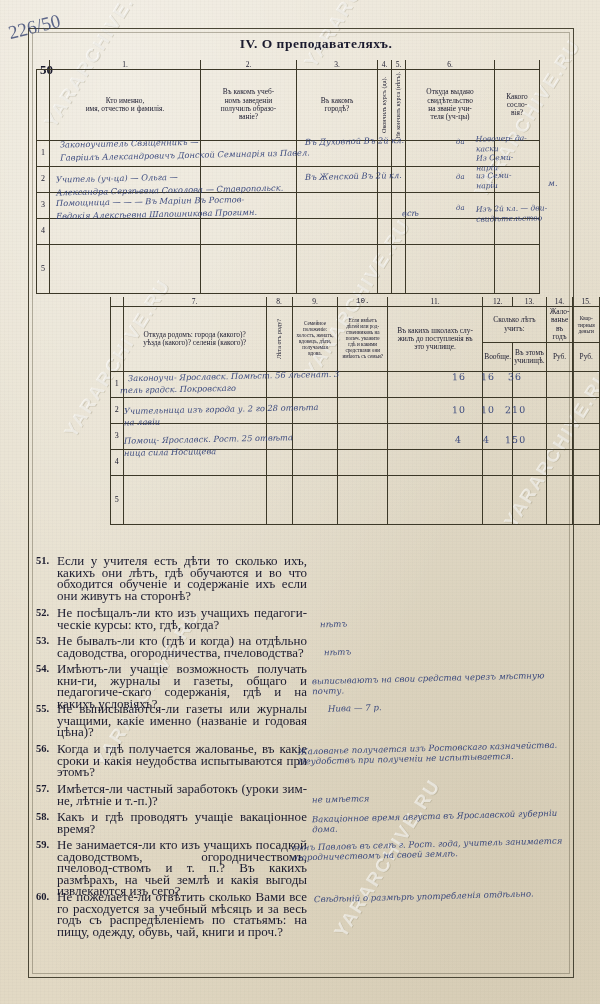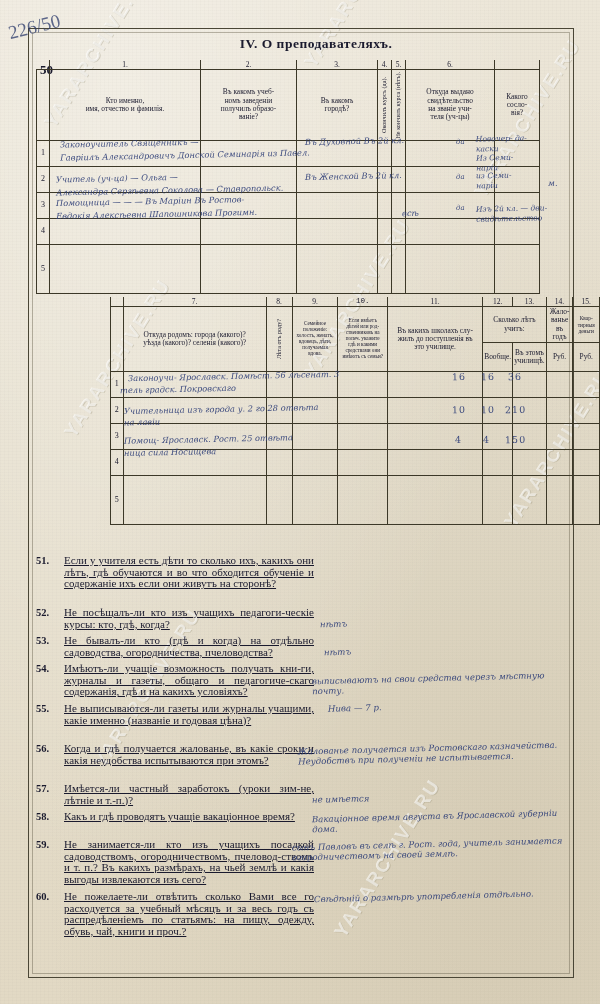--- a/index.html
+++ b/index.html
@@ -109,7 +109,7 @@
   .qlist{position:absolute;left:36px;top:555px;width:530px;}
   .q{position:relative;margin-bottom:2px;}
   .qn{position:absolute;left:0;top:0;width:22px;text-align:left;font-size:10.5px;font-weight:700;}
-  .qt{margin-left:28px;font-size:11px;line-height:11.6px;width:250px;text-align:justify;text-decoration:underline;}
+  .qt{margin-left:21px;font-size:13px;line-height:11.6px;width:250px;text-align:justify;}
   .ans{
     position:absolute;
     font-family:"DejaVu Serif",serif;font-style:italic;

